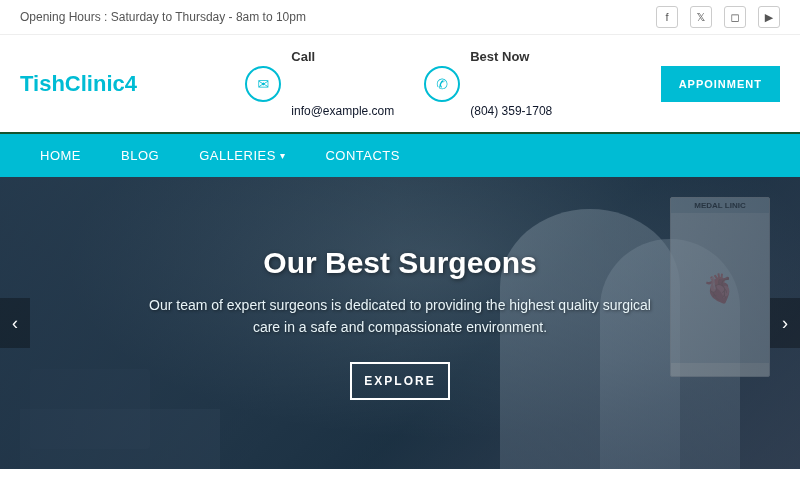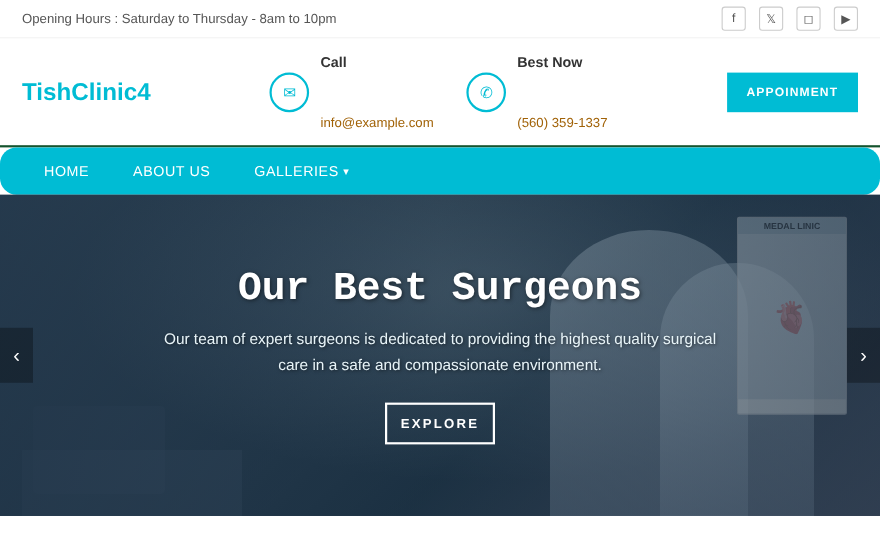--- a/index.html
+++ b/index.html
@@ -76,7 +76,7 @@
     }
     .contact-value {
       font-size: 12px;
-      color: #a16207;
+      color: #0f172a;
       margin-top: 40px;
     }
     .appt-btn {

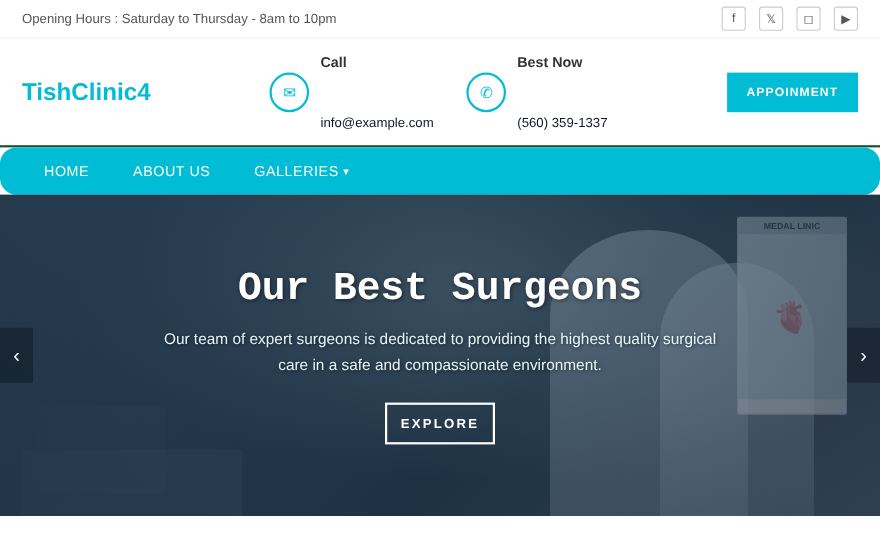--- a/index.html
+++ b/index.html
@@ -302,7 +302,7 @@
       <div class="contact-icon-circle">✆</div>
       <div>
         <div class="contact-label">Best Now</div>
-        <div class="contact-value">(560) 359-1337</div>
+        <div class="contact-value">(804) 359-1708</div>
       </div>
     </div>
   </div>

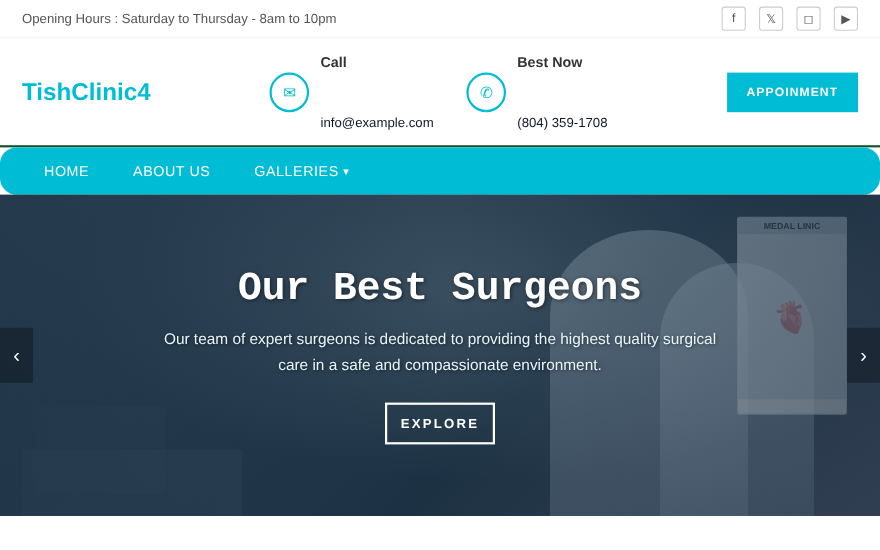--- a/index.html
+++ b/index.html
@@ -98,7 +98,6 @@
       display: flex;
       align-items: center;
       gap: 0;
-      border-radius: 15px;
     }
     .nav-item {
       color: #fff;

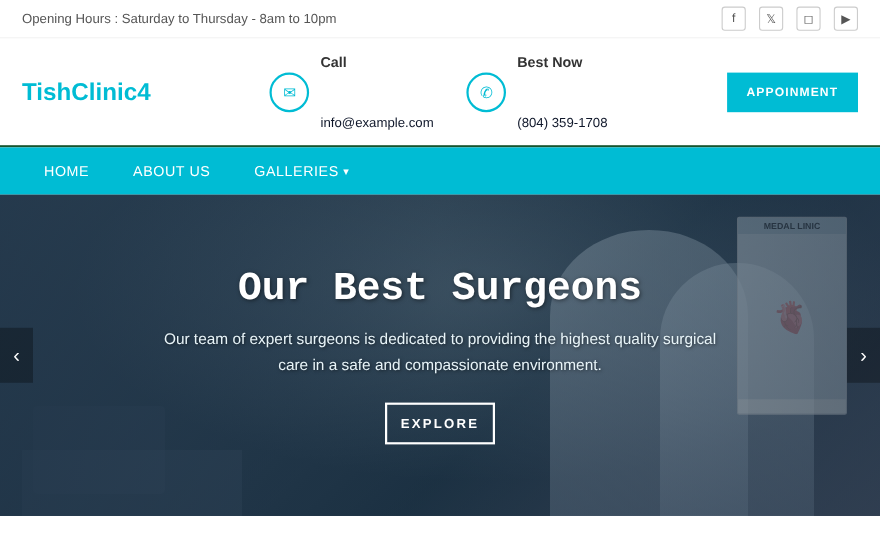--- a/index.html
+++ b/index.html
@@ -311,6 +311,7 @@
 
 <nav class="nav-bar">
   <a class="nav-item">HOME</a>
+  <a class="nav-item">BLOG</a>
   <a class="nav-item">ABOUT US</a>
   <a class="nav-item">GALLERIES <span class="dropdown-arrow">▾</span></a>
 </nav>

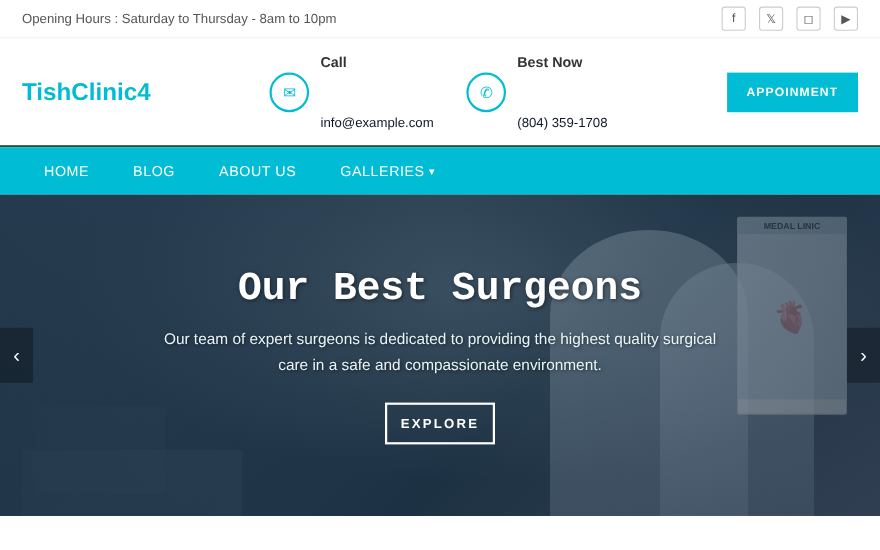--- a/index.html
+++ b/index.html
@@ -312,7 +312,6 @@
 <nav class="nav-bar">
   <a class="nav-item">HOME</a>
   <a class="nav-item">BLOG</a>
-  <a class="nav-item">ABOUT US</a>
   <a class="nav-item">GALLERIES <span class="dropdown-arrow">▾</span></a>
 </nav>
 

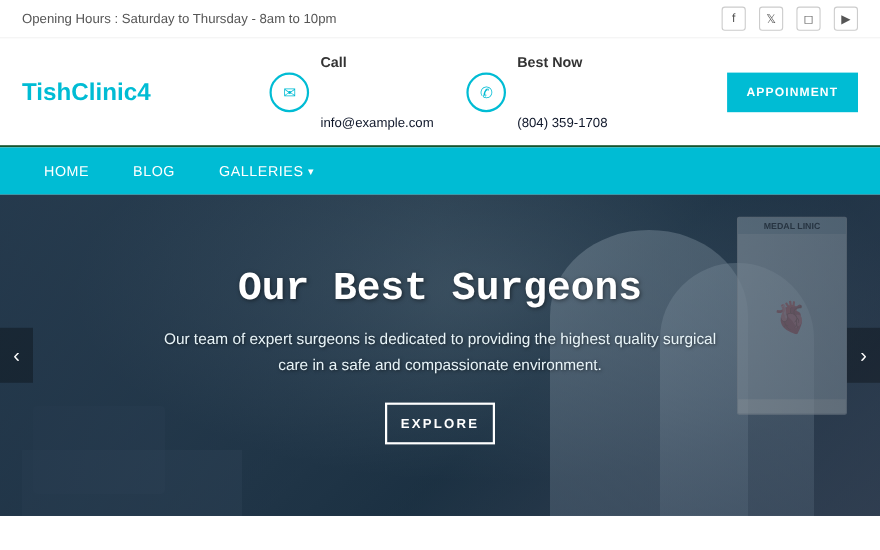--- a/index.html
+++ b/index.html
@@ -313,6 +313,7 @@
   <a class="nav-item">HOME</a>
   <a class="nav-item">BLOG</a>
   <a class="nav-item">GALLERIES <span class="dropdown-arrow">▾</span></a>
+  <a class="nav-item">CONTACTS</a>
 </nav>
 
 <div class="hero">

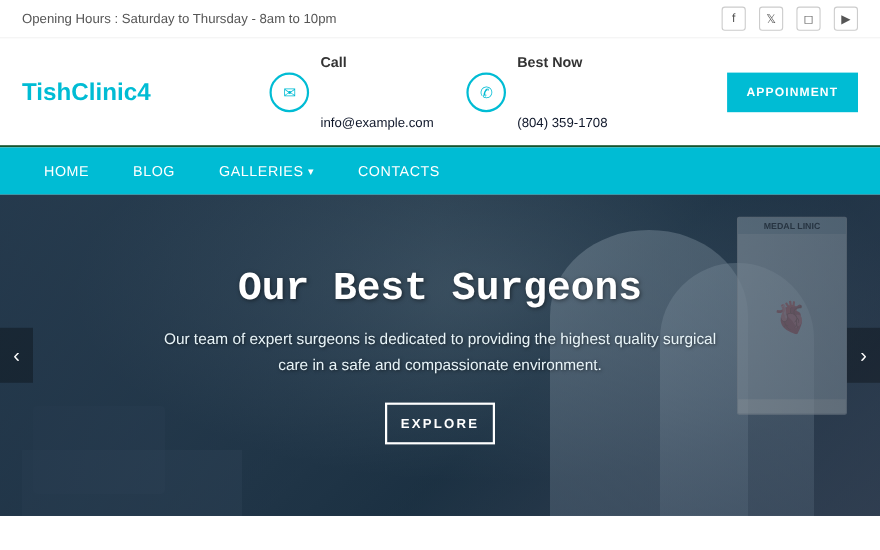--- a/index.html
+++ b/index.html
@@ -205,12 +205,11 @@
       text-align: center;
     }
     .hero-title {
-      font-size: 36px;
+      font-size: 30px;
       font-weight: bold;
       color: #fff;
       margin-bottom: 14px;
       text-shadow: 1px 1px 4px rgba(0,0,0,0.5);
-      font-family: Liberation Mono, monospace;
     }
     .hero-subtitle {
       font-size: 14px;

